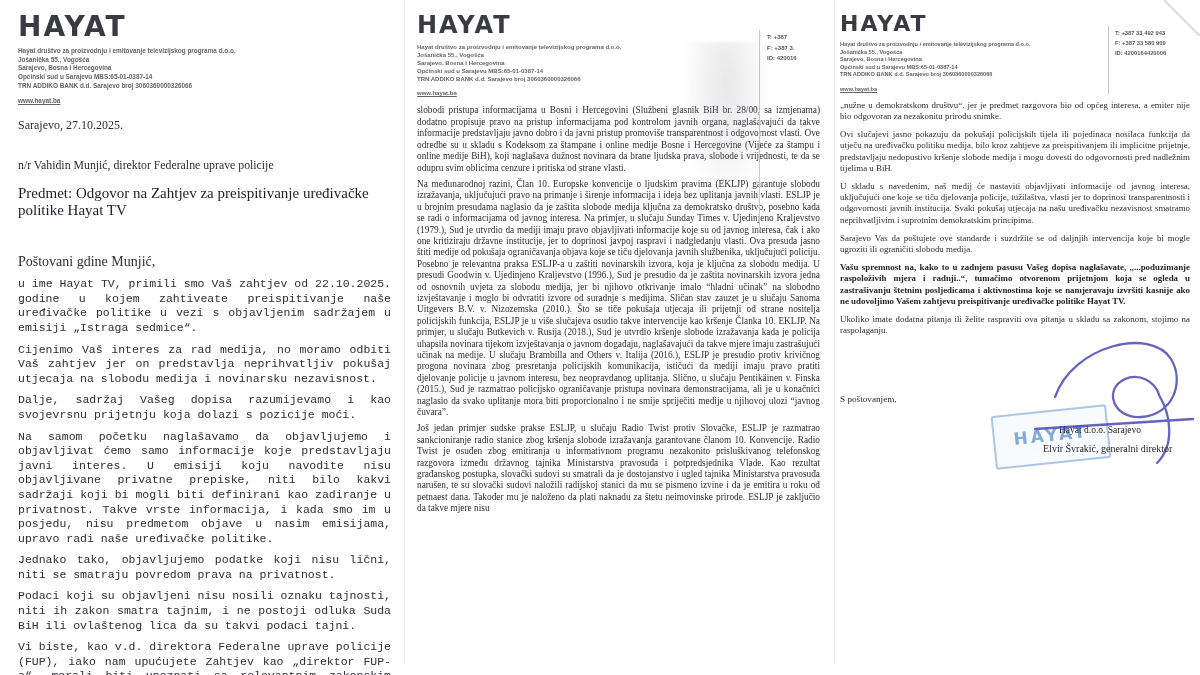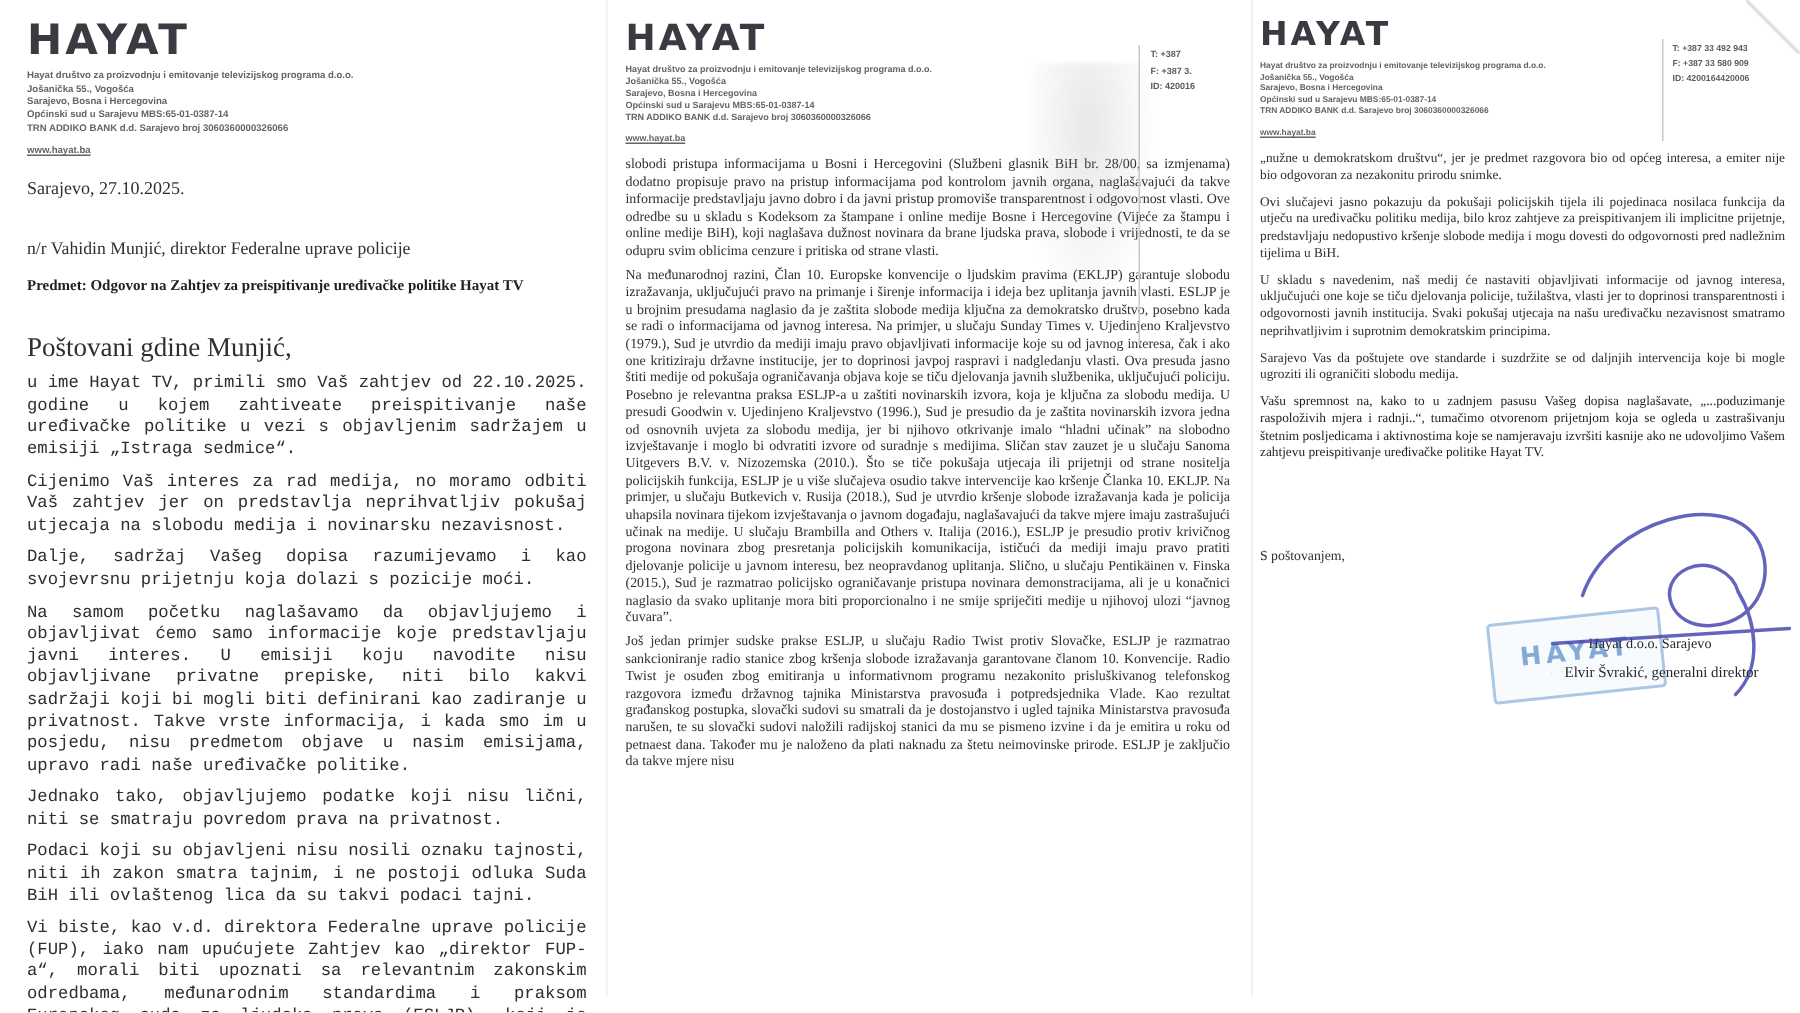--- a/index.html
+++ b/index.html
@@ -45,7 +45,7 @@
 
   .ref-block{margin-top:13px;font-size:12px;line-height:17px;}
   .attention{margin-top:24px;font-size:11.8px;}
-  .subject{margin-top:12px;font-size:10px;font-weight:bold;color:#1f1f24;}
+  .subject{margin-top:12px;font-size:15px;font-weight:normal;color:#1f1f24;}
   .salutation{margin-top:25px;font-size:18px;}
   #page1 .body-text{margin-top:5px;}
 

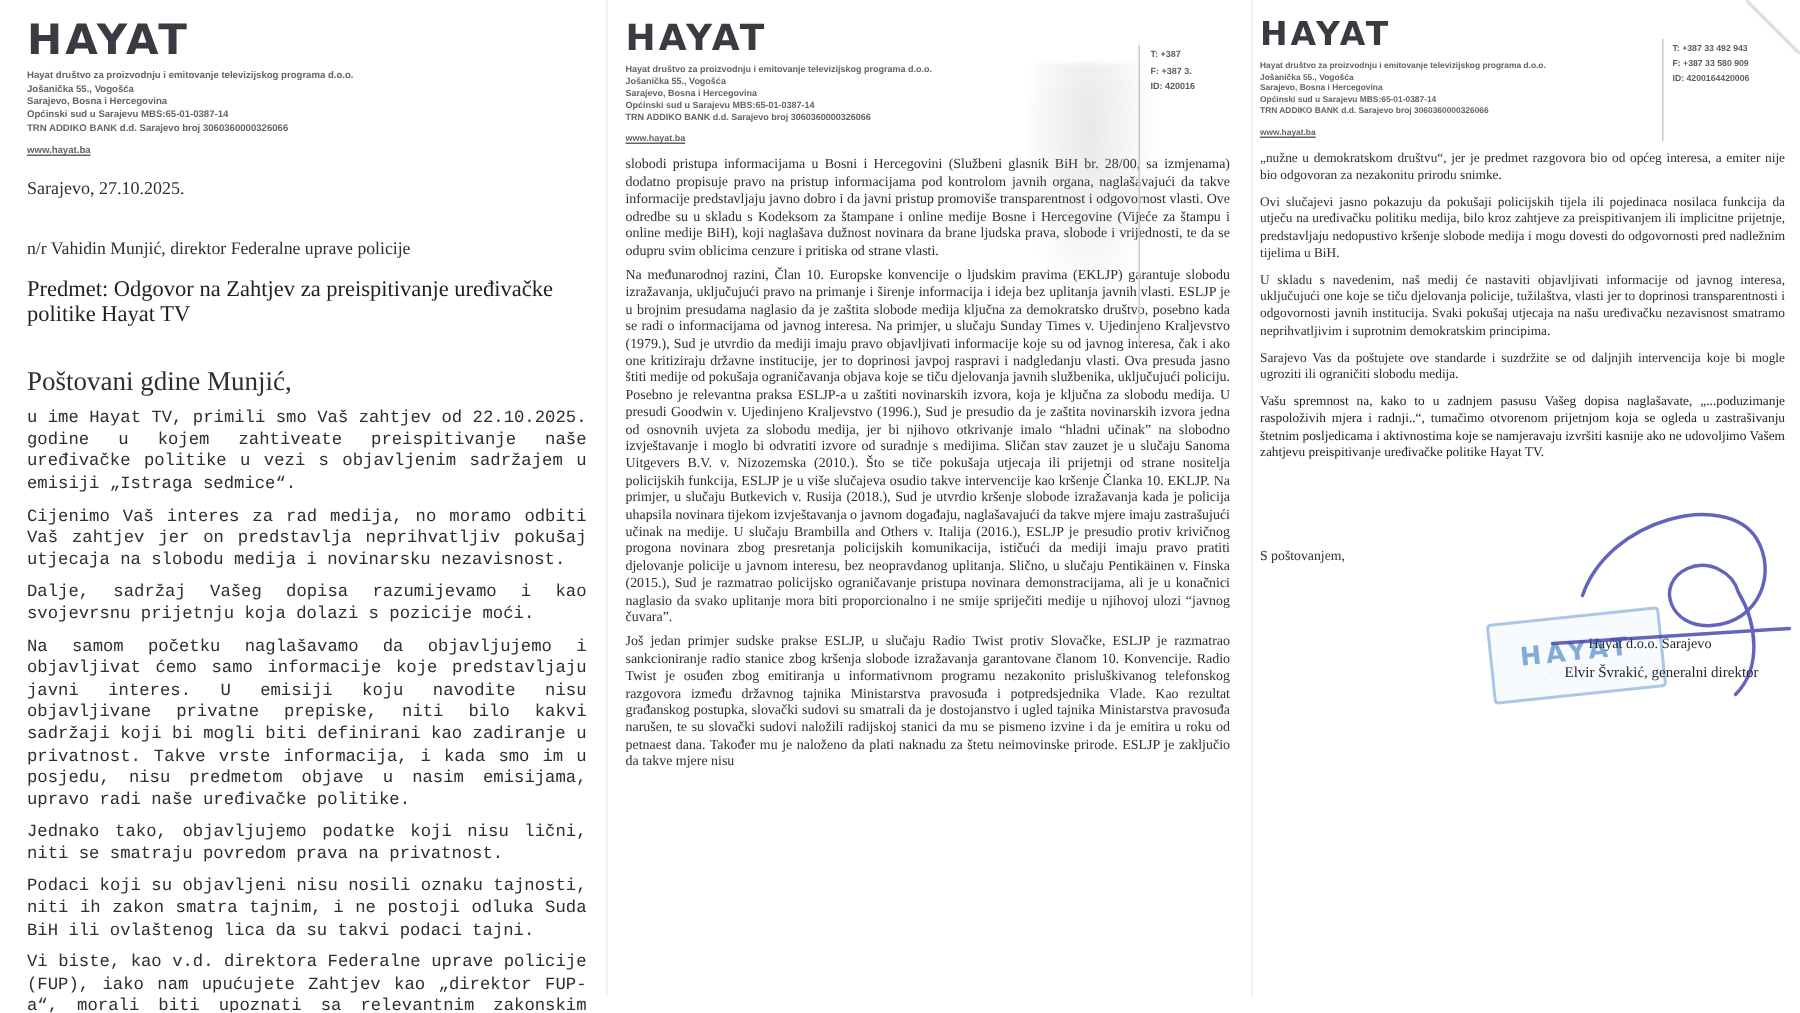--- a/index.html
+++ b/index.html
@@ -46,7 +46,7 @@
   .ref-block{margin-top:13px;font-size:12px;line-height:17px;}
   .attention{margin-top:24px;font-size:11.8px;}
   .subject{margin-top:12px;font-size:15px;font-weight:normal;color:#1f1f24;}
-  .salutation{margin-top:25px;font-size:18px;}
+  .salutation{margin-top:35px;font-size:14px;}
   #page1 .body-text{margin-top:5px;}
 
   .bold-para{font-weight:normal;color:#1f1f24;}

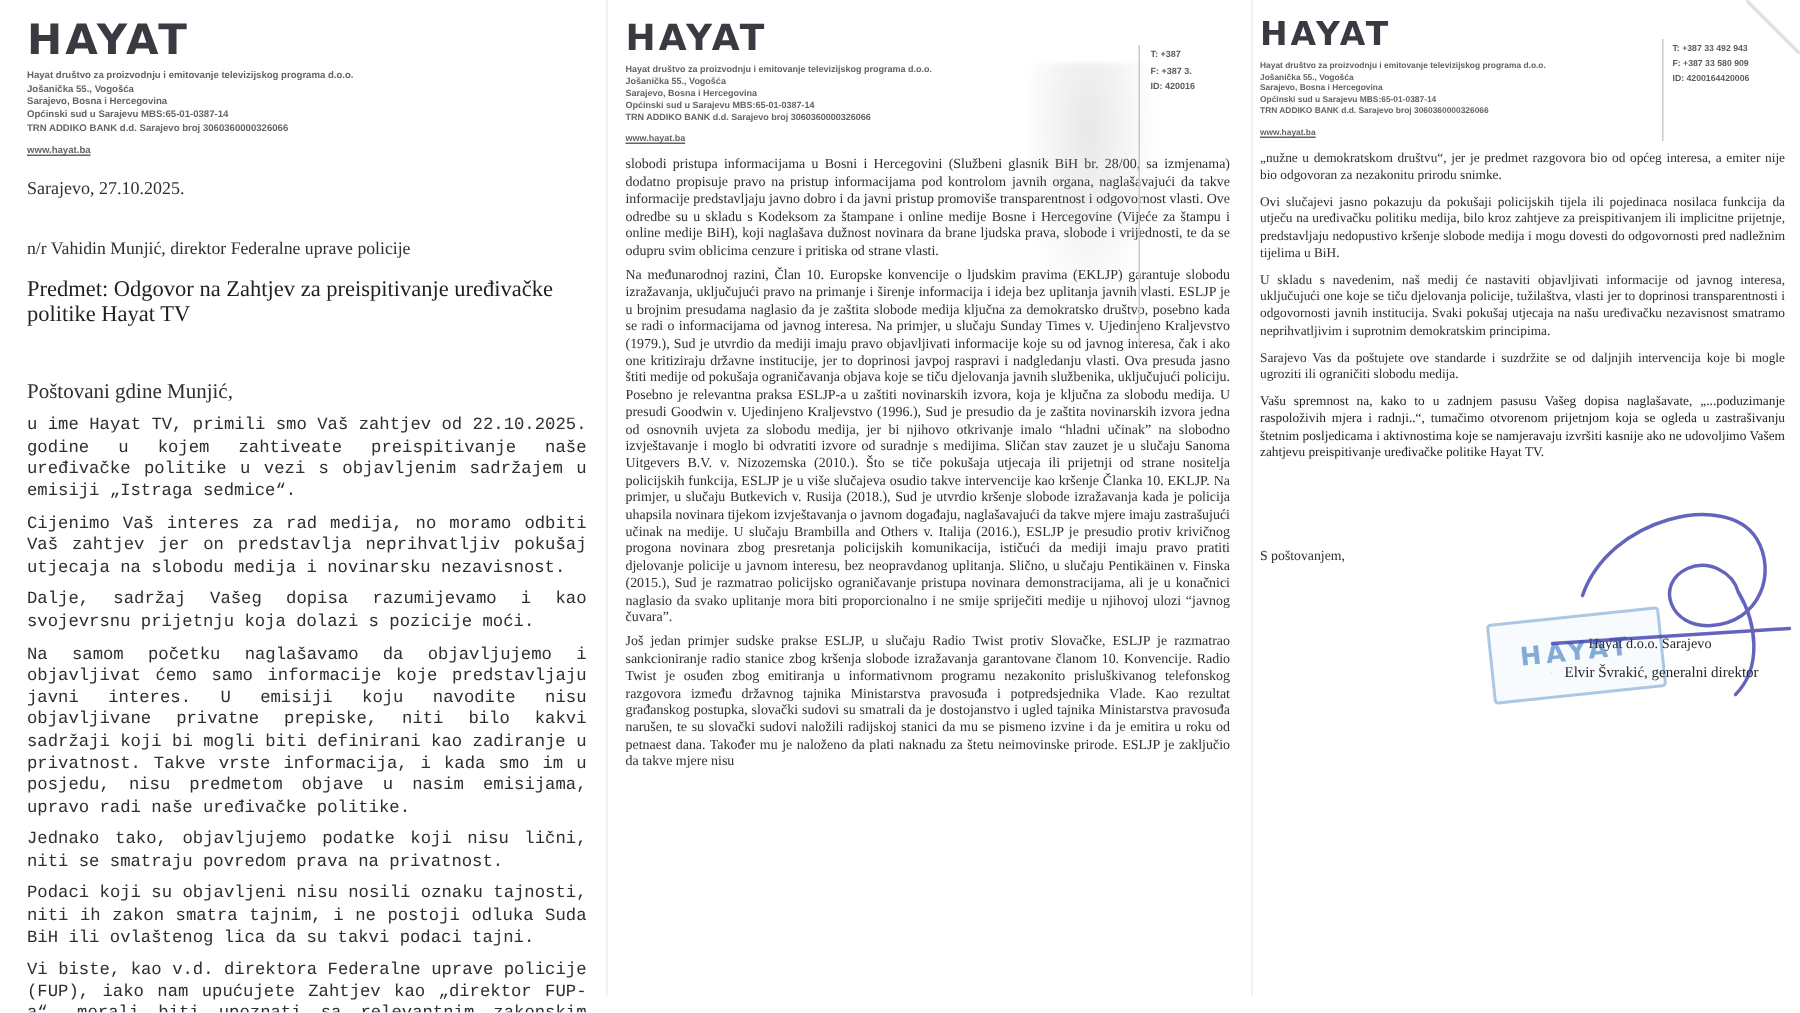--- a/index.html
+++ b/index.html
@@ -49,7 +49,7 @@
   .salutation{margin-top:35px;font-size:14px;}
   #page1 .body-text{margin-top:5px;}
 
-  .bold-para{font-weight:normal;color:#1f1f24;}
+  .bold-para{font-weight:bold;color:#1f1f24;}
   .closing{margin-top:58px;font-size:9.2px;}
 
   

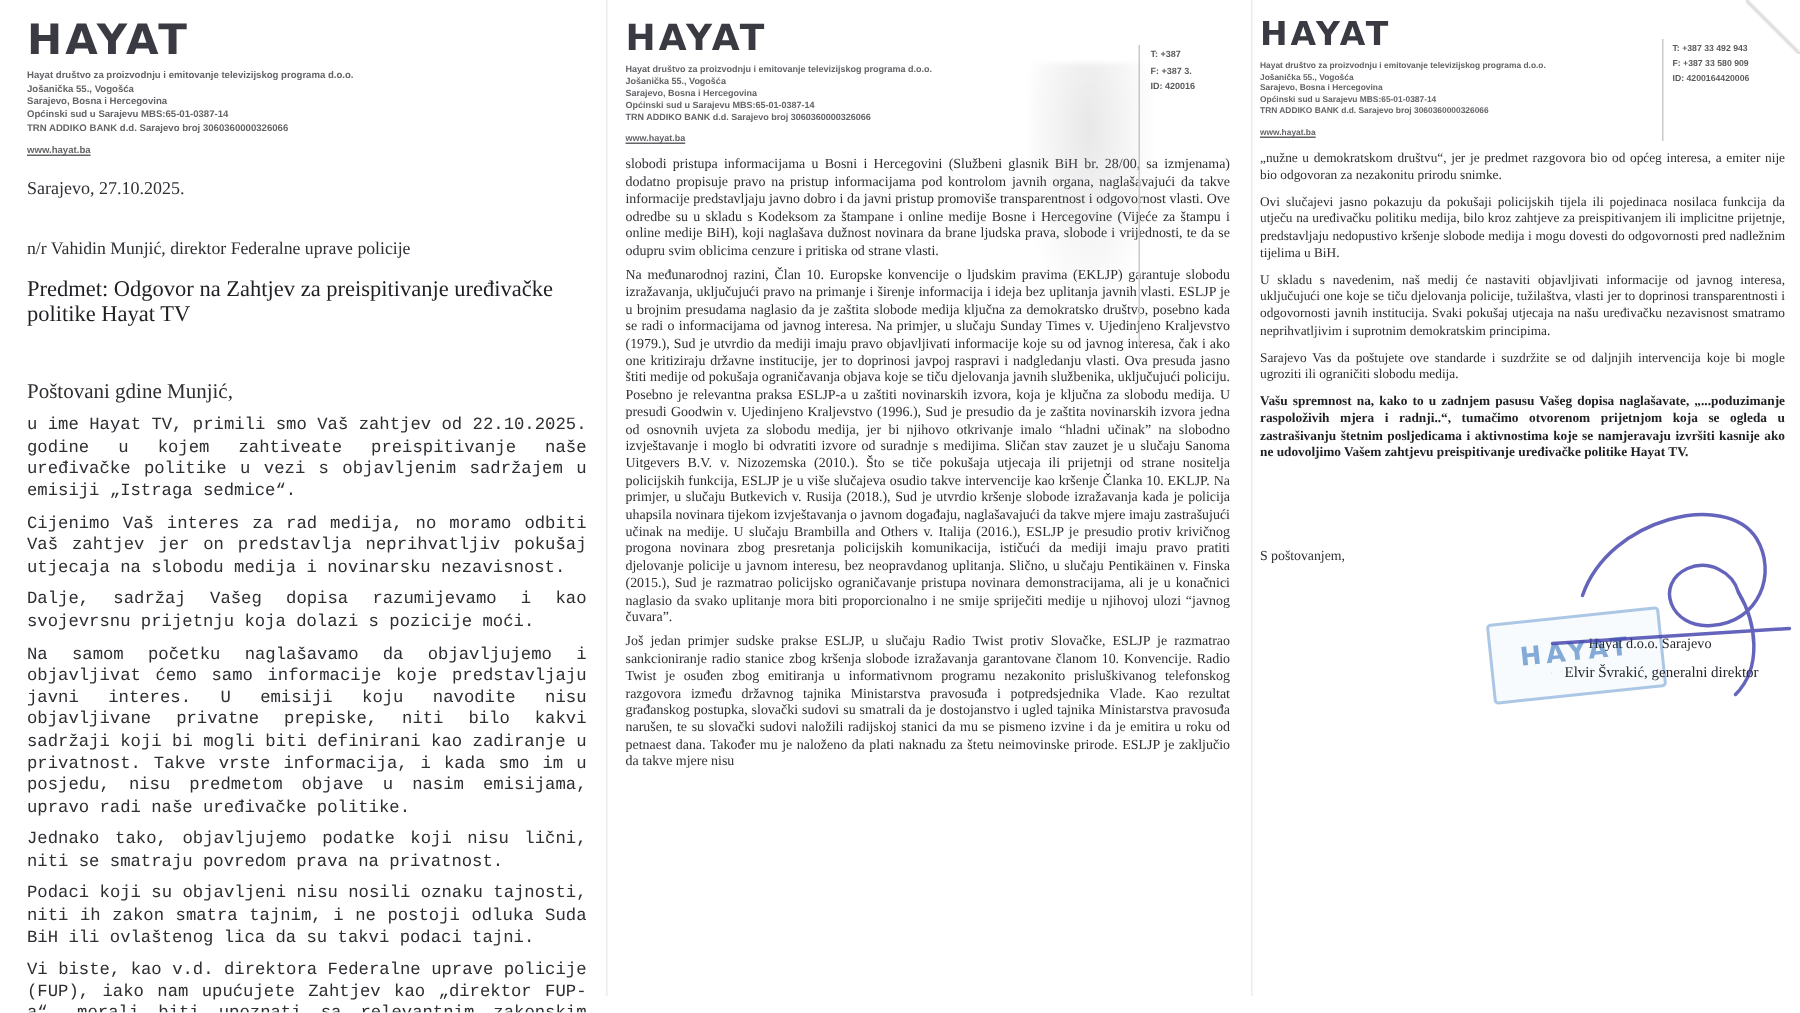--- a/index.html
+++ b/index.html
@@ -169,6 +169,7 @@
           <p>Sarajevo Vas da poštujete ove standarde i suzdržite se od daljnjih intervencija koje bi mogle ugroziti ili ograničiti slobodu medija.</p>
         </div>
       <p class="bold-para">Vašu spremnost na, kako to u zadnjem pasusu Vašeg dopisa naglašavate, „...poduzimanje raspoloživih mjera i radnji..“, tumačimo otvorenom prijetnjom koja se ogleda u zastrašivanju štetnim posljedicama i aktivnostima koje se namjeravaju izvršiti kasnije ako ne udovoljimo Vašem zahtjevu preispitivanje uređivačke politike Hayat TV.</p>
+      <p>Ukoliko imate dodatna pitanja ili želite raspraviti ova pitanja u skladu sa zakonom, stojimo na raspolaganju.</p>
     </div>
 
     <div class="closing">S poštovanjem,</div>

